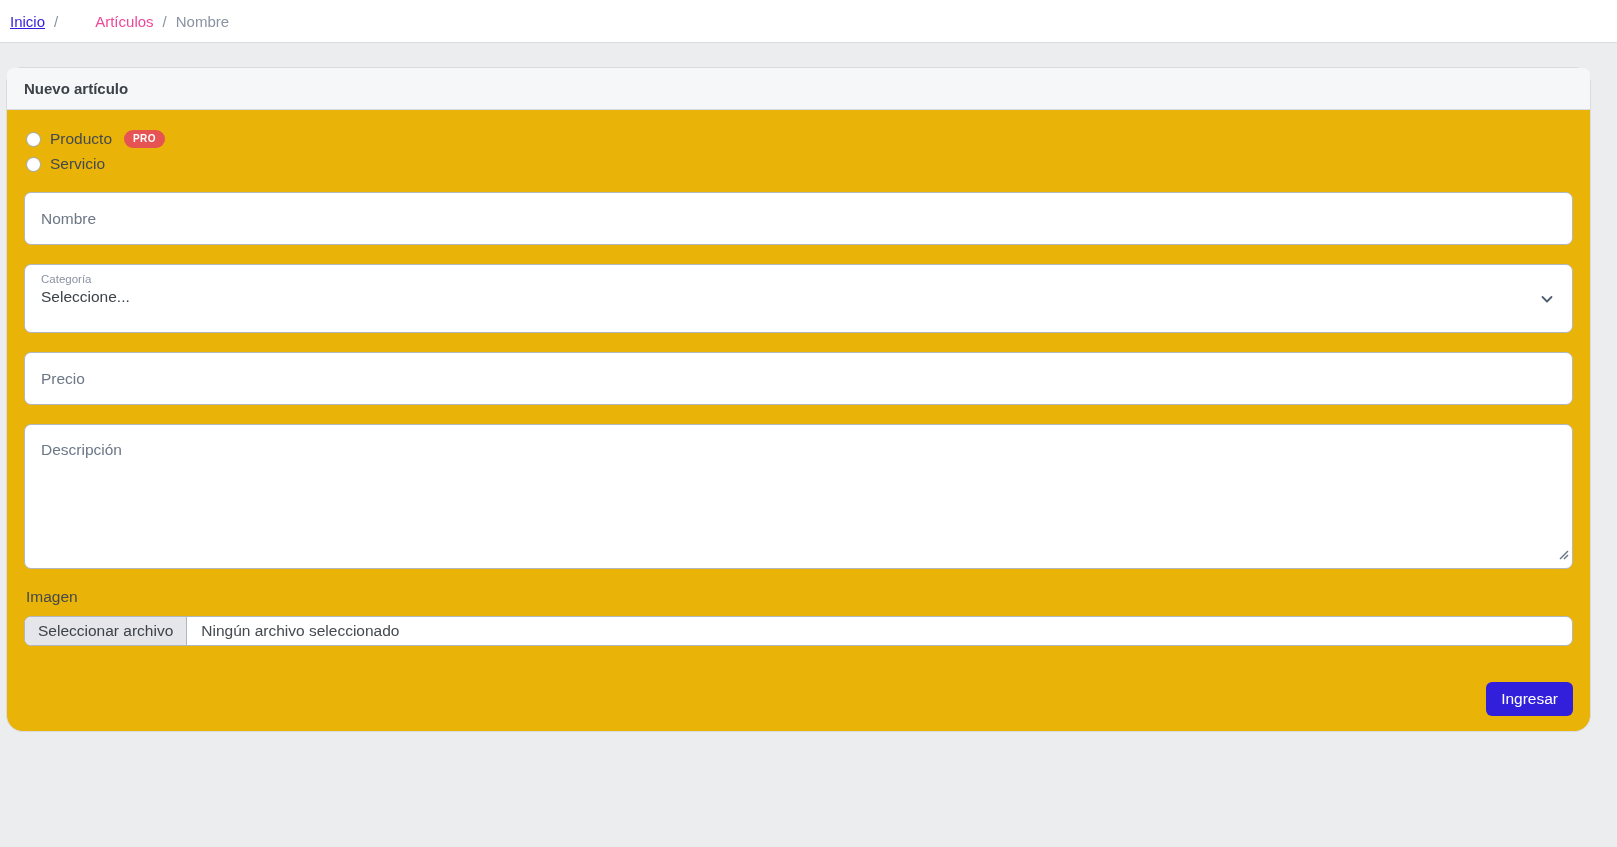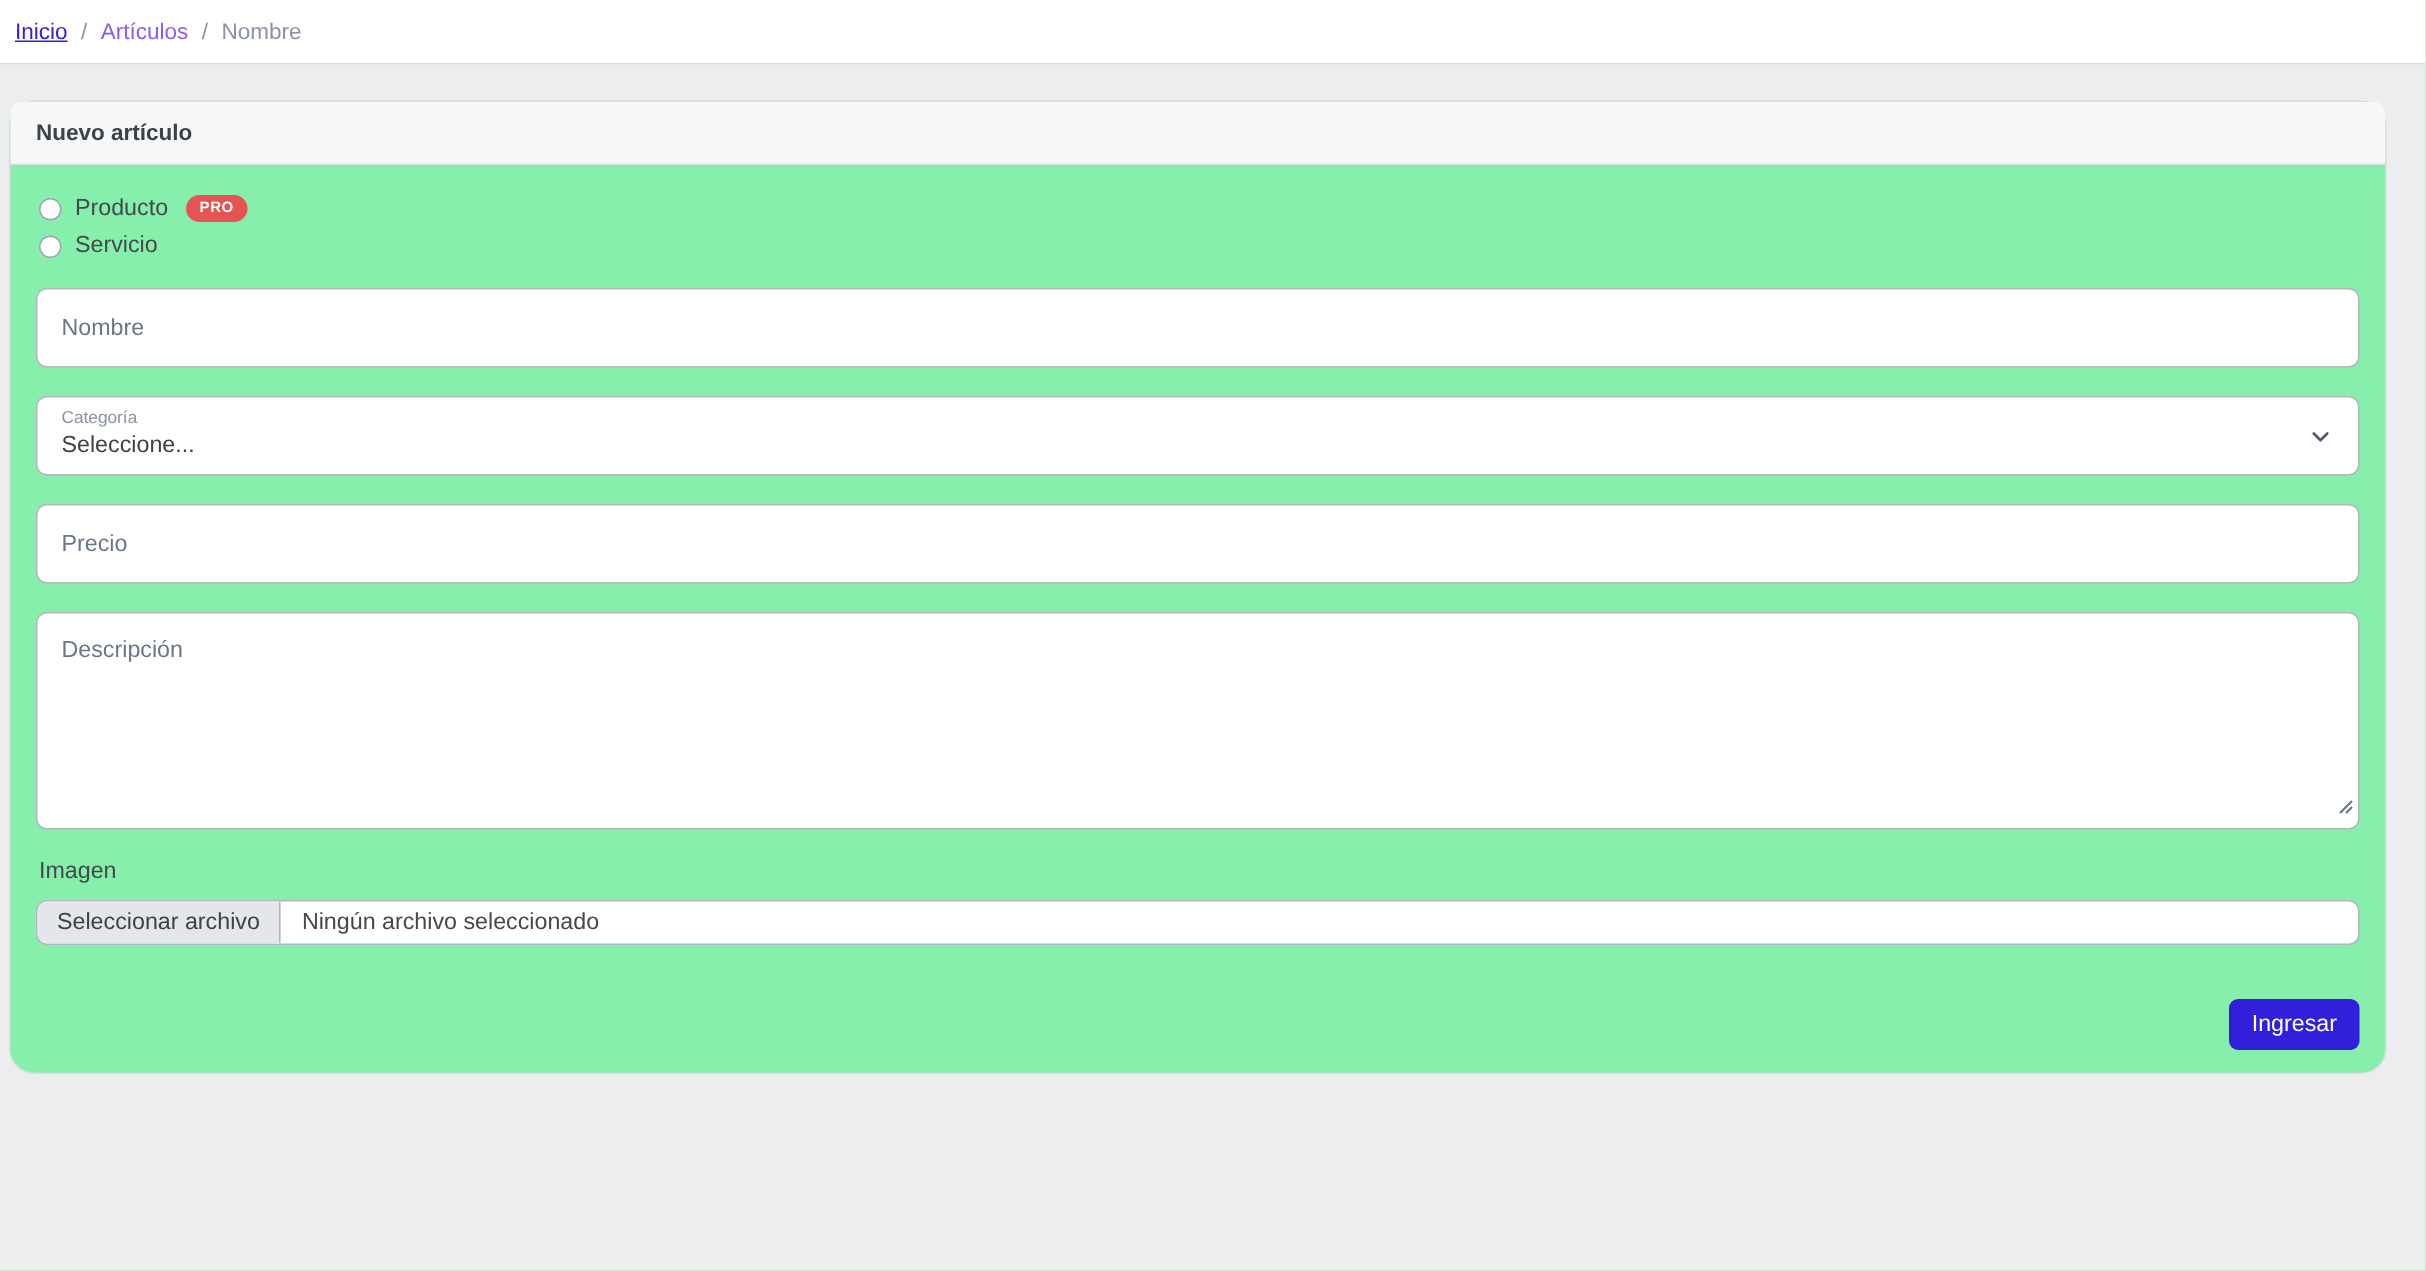--- a/index.html
+++ b/index.html
@@ -24,7 +24,7 @@
   }
   .breadcrumb { display: flex; align-items: center; gap: 9px; font-size: 15px; }
   .bc-link { color: #321fdb; text-decoration: underline; cursor: pointer; text-align: center; }
-  .bc-item { color: #8b5cf6; }
+  .bc-item { color: #ec4899; margin-left: 28px; }
   .bc-active { color: #8a93a2; }
   .bc-sep { color: #8a93a2; }
 

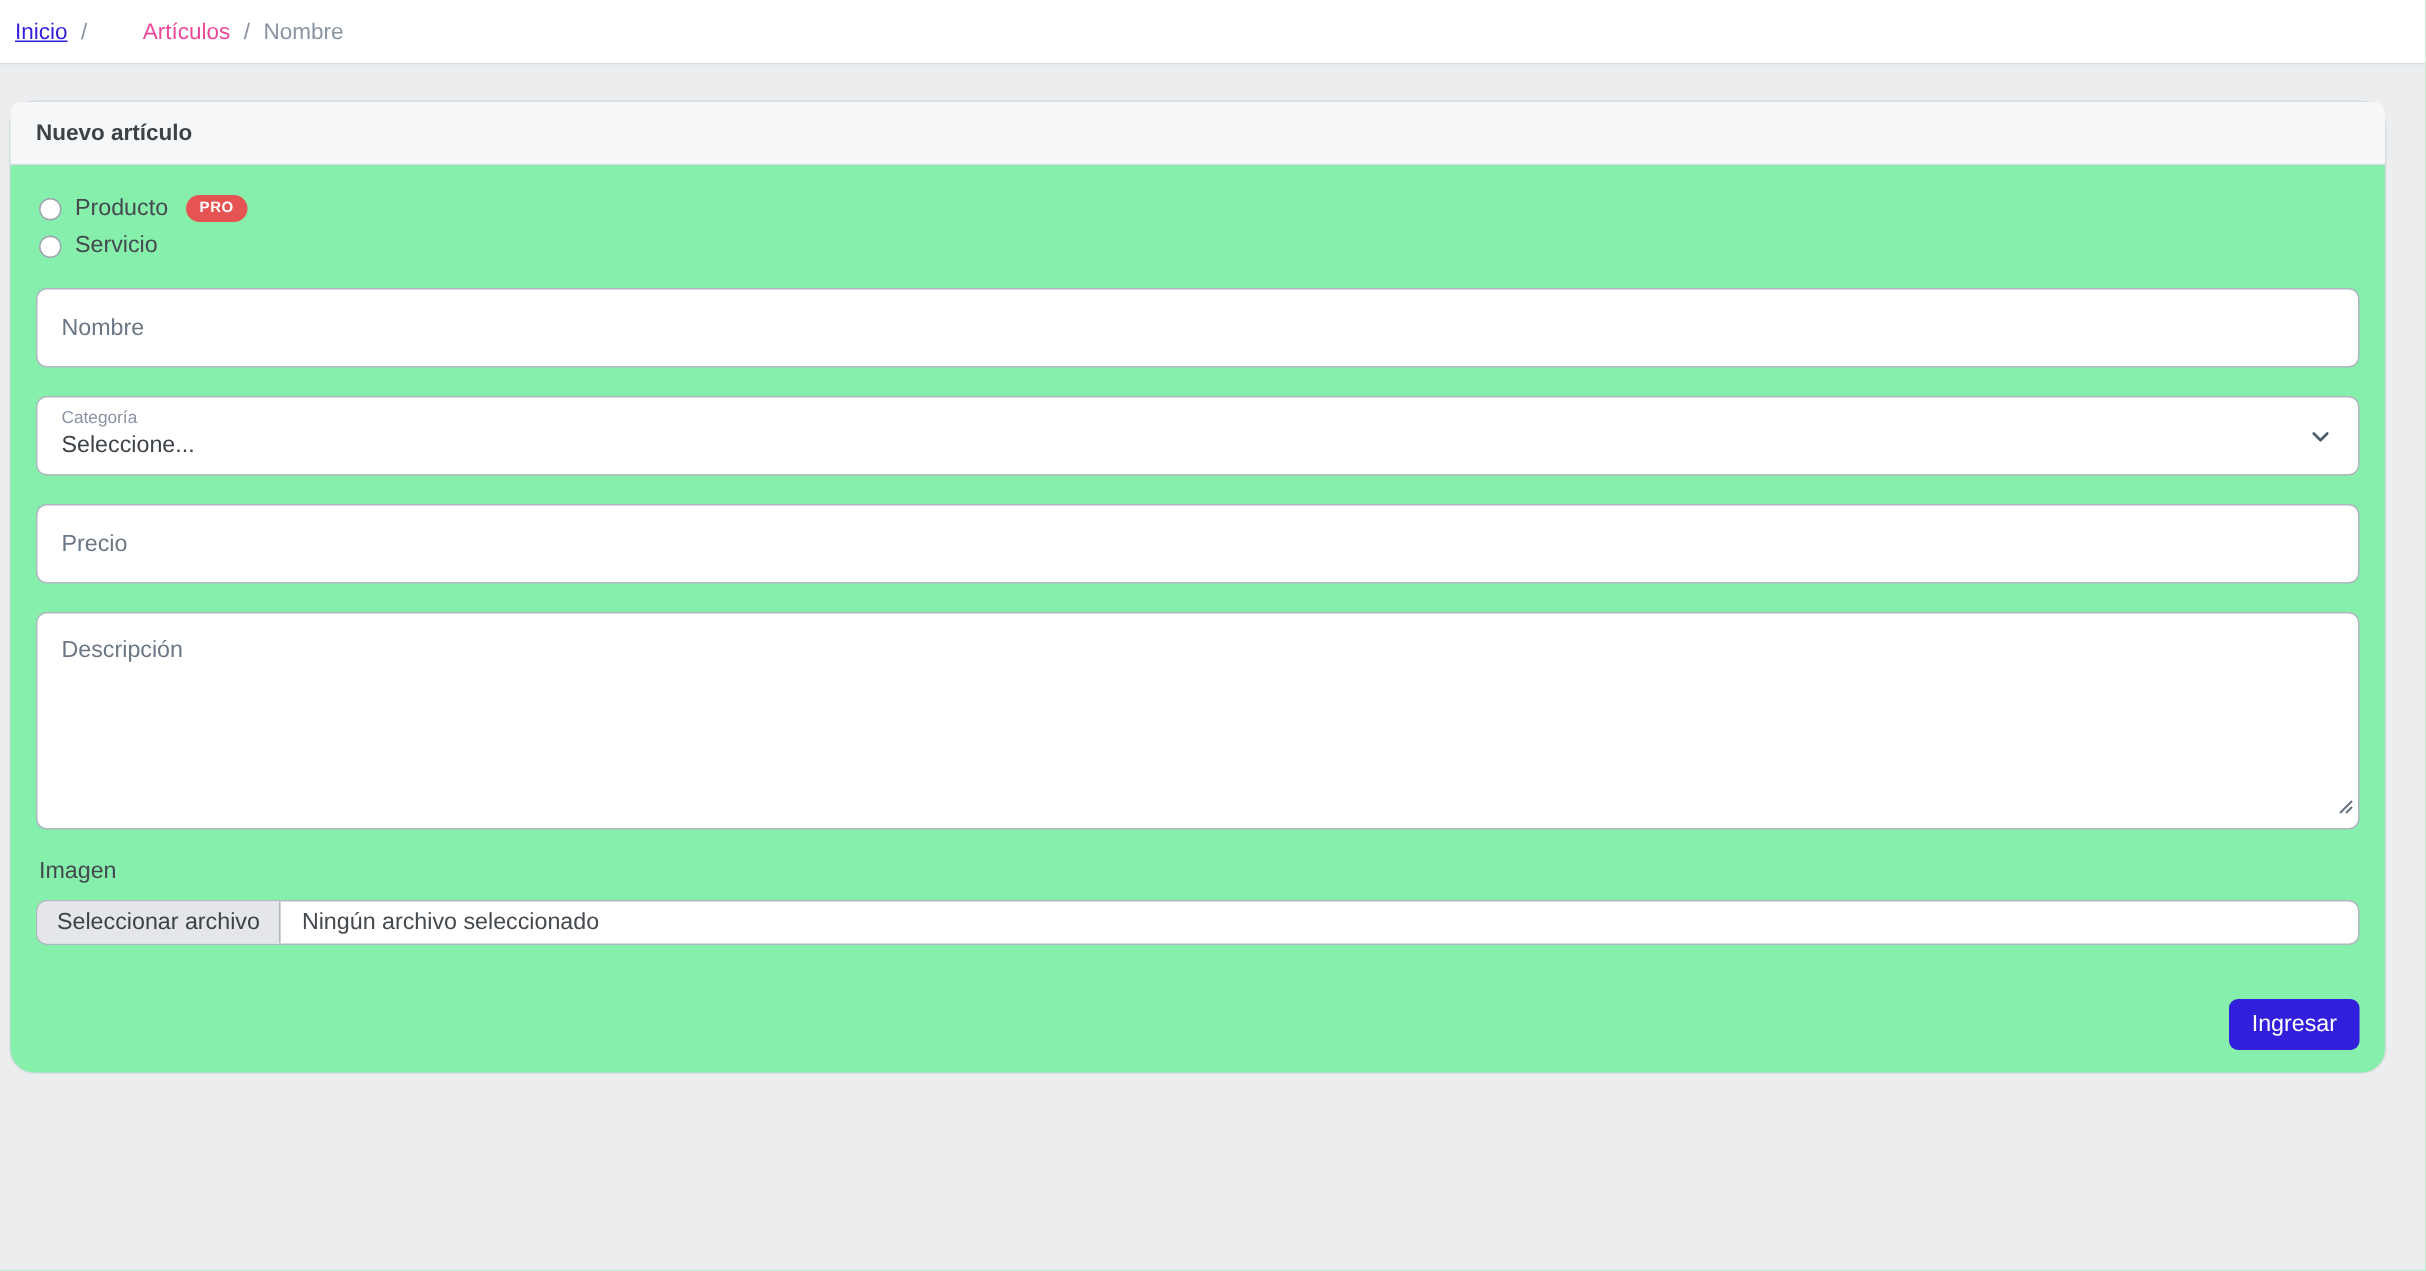--- a/index.html
+++ b/index.html
@@ -32,7 +32,7 @@
   .main { padding: 24px 26px 0 6px; }
 
   .card {
-    background: #86efac;
+    background: #eab308;
     border: 1px solid #d8dbe0;
     border-radius: 17px;
   }

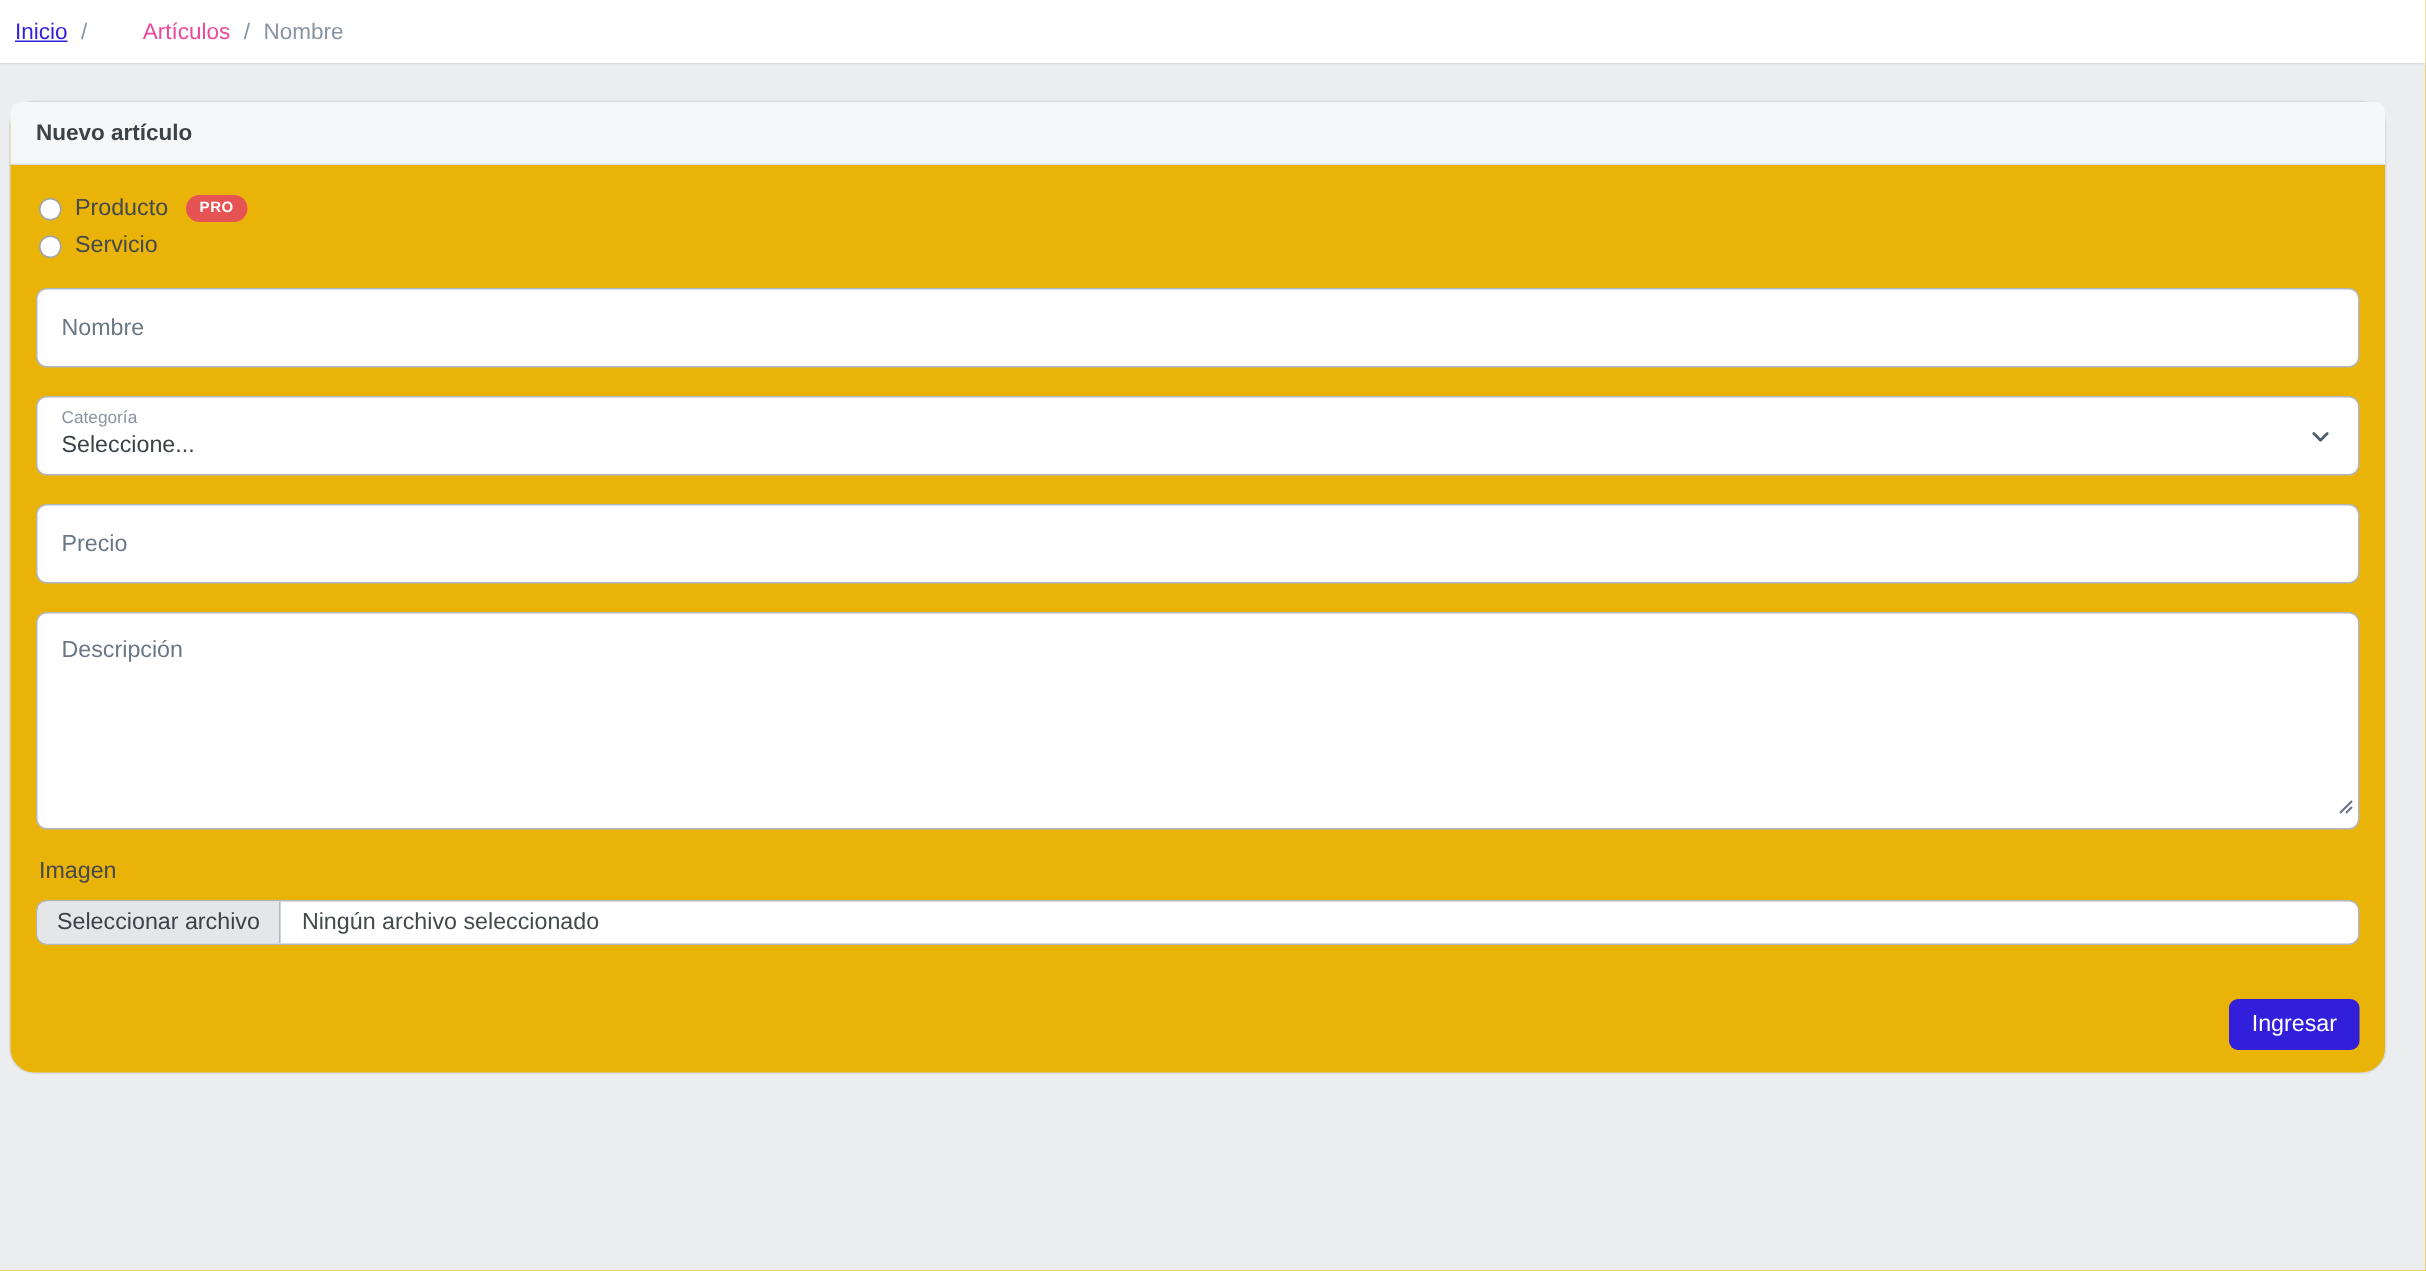--- a/index.html
+++ b/index.html
@@ -109,7 +109,7 @@
 
   .floating-select {
     width: 100%;
-    height: 53px;
+    height: 69px;
     border: 1px solid #b1b7c1;
     border-radius: 7px;
     background: #fff;

